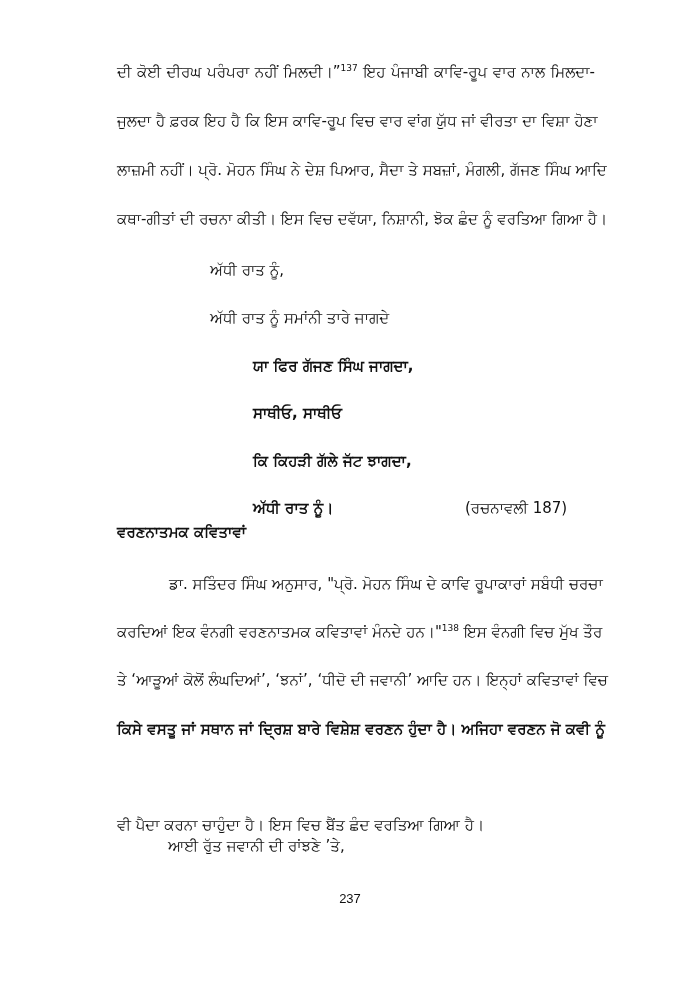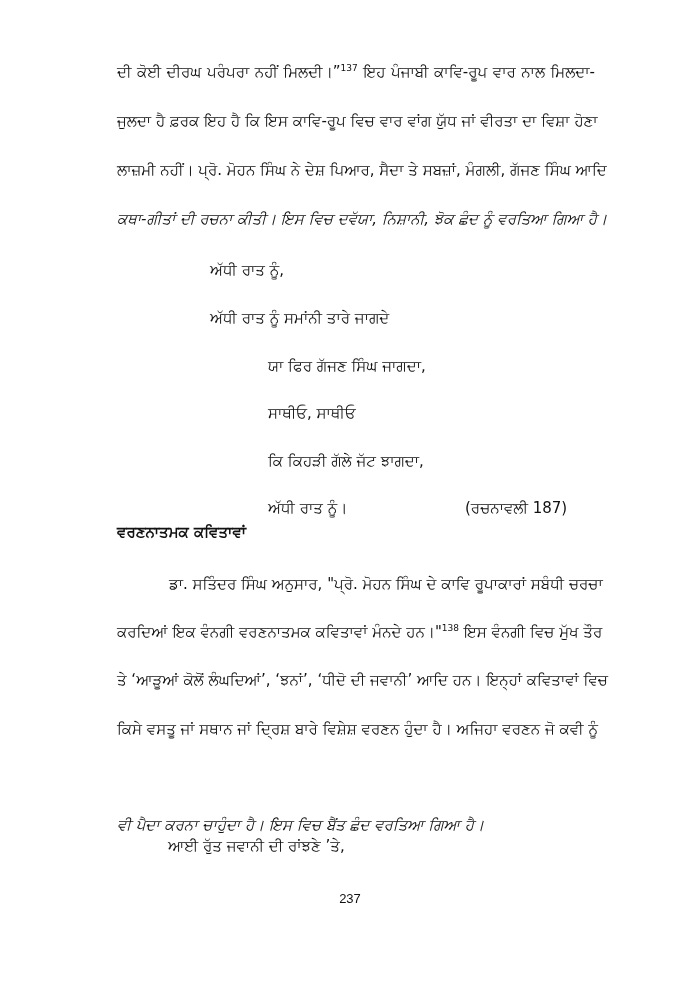--- a/index.html
+++ b/index.html
@@ -8,7 +8,7 @@
   .page { position: absolute; left: 0; top: 0; width: 700px; height: 991px; }
   .line { position: absolute; font-size: 15px; line-height: 20px; white-space: nowrap; }
   .body-line { left: 117px; width: 478px; text-align: justify; text-align-last: justify; }
-  .last { text-align-last: left; font-style: italic; }
+  .last { text-align-last: left; }
   .indent { left: 169px; width: 426px; }
   sup { font-size: 9px; vertical-align: super; line-height: 0; }
   .heading { left: 117px; font-weight: bold; font-size: 15px; }

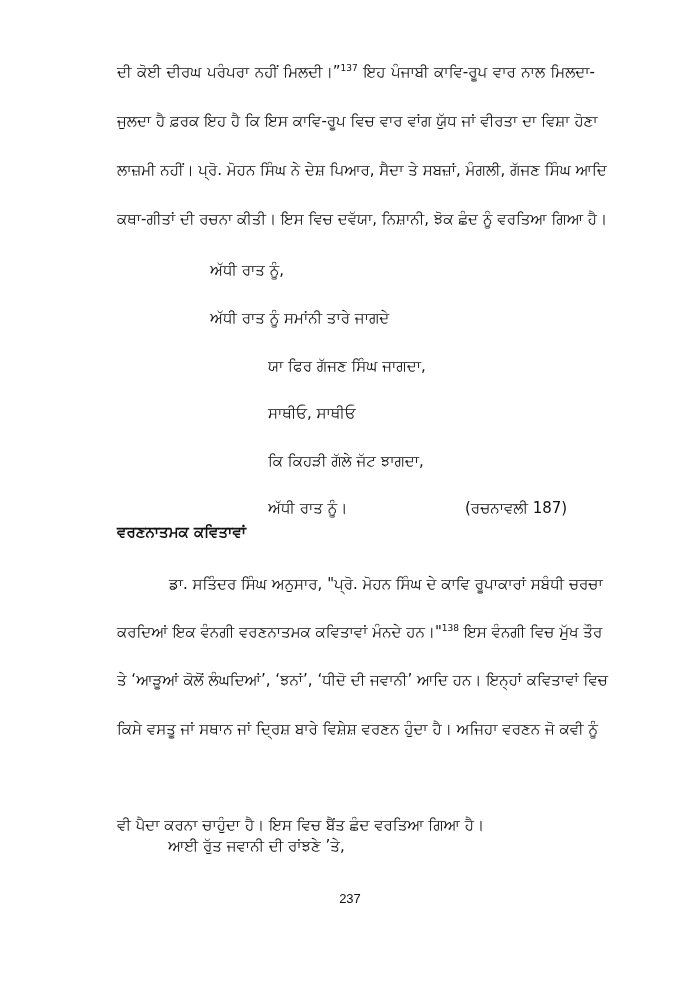--- a/index.html
+++ b/index.html
@@ -13,7 +13,7 @@
   sup { font-size: 9px; vertical-align: super; line-height: 0; }
   .heading { left: 117px; font-weight: bold; font-size: 15px; }
   .poem1 { left: 210px; }
-  .poem2 { left: 268px; }
+  .poem2 { left: 253px; font-weight: bold; }
   .cite { left: 465px; }
   .pnum { left: 0; width: 700px; text-align: center; font-family: "Liberation Sans", sans-serif; font-size: 13px; }
 </style>

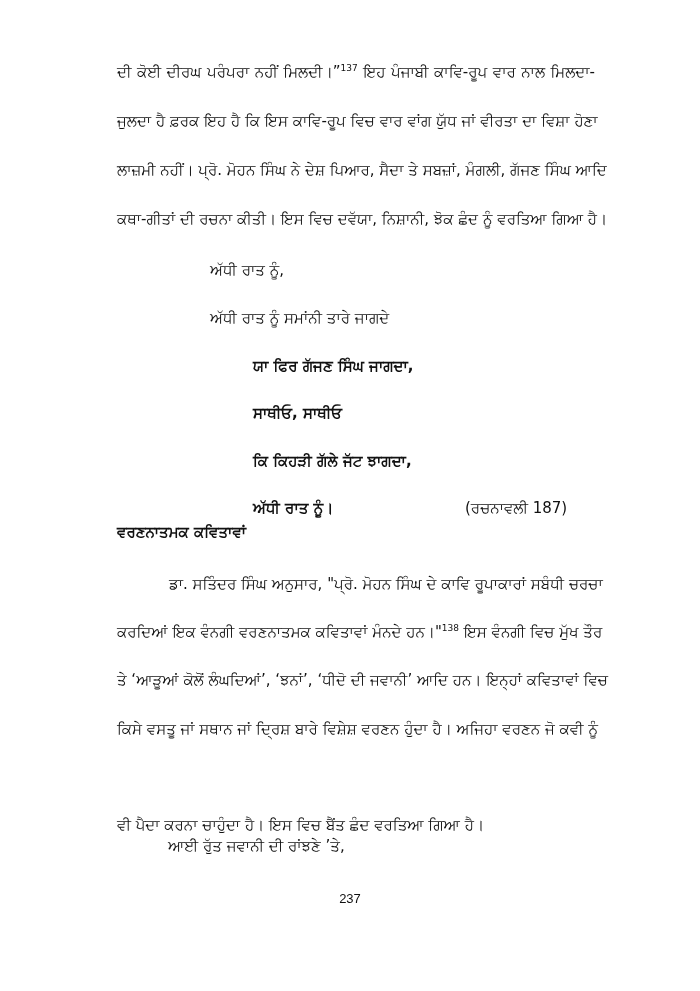--- a/index.html
+++ b/index.html
@@ -44,7 +44,7 @@
     <span>ਕਰਦਿਆਂ ਇਕ ਵੰਨਗੀ ਵਰਣਨਾਤਮਕ ਕਵਿਤਾਵਾਂ ਮੰਨਦੇ ਹਨ।"</span><sup>138</sup><span> ਇਸ ਵੰਨਗੀ ਵਿਚ ਮੁੱਖ ਤੌਰ</span>
   </div>
   <div class="line body-line" style="top:670px;">ਤੇ ‘ਆੜੂਆਂ ਕੋਲੋਂ ਲੰਘਦਿਆਂ’, ‘ਝਨਾਂ’, ‘ਧੀਦੋ ਦੀ ਜਵਾਨੀ’ ਆਦਿ ਹਨ। ਇਨ੍ਹਾਂ ਕਵਿਤਾਵਾਂ ਵਿਚ</div>
-  <div class="line body-line" style="top:719px;">ਕਿਸੇ ਵਸਤੂ ਜਾਂ ਸਥਾਨ ਜਾਂ ਦ੍ਰਿਸ਼ ਬਾਰੇ ਵਿਸ਼ੇਸ਼ ਵਰਣਨ ਹੁੰਦਾ ਹੈ। ਅਜਿਹਾ ਵਰਣਨ ਜੋ ਕਵੀ ਨੂੰ</div>
+  <div class="line body-line" style="top:719px;font-weight:bold;">ਕਿਸੇ ਵਸਤੂ ਜਾਂ ਸਥਾਨ ਜਾਂ ਦ੍ਰਿਸ਼ ਬਾਰੇ ਵਿਸ਼ੇਸ਼ ਵਰਣਨ ਹੁੰਦਾ ਹੈ। ਅਜਿਹਾ ਵਰਣਨ ਜੋ ਕਵੀ ਨੂੰ</div>
   <div class="line body-line last" style="top:815px;">ਵੀ ਪੈਦਾ ਕਰਨਾ ਚਾਹੁੰਦਾ ਹੈ। ਇਸ ਵਿਚ ਬੈਂਤ ਛੰਦ ਵਰਤਿਆ ਗਿਆ ਹੈ।</div>
 
   <div class="line" style="left:168px; top:836px;">ਆਈ ਰੁੱਤ ਜਵਾਨੀ ਦੀ ਰਾਂਝਣੇ ’ਤੇ,</div>

